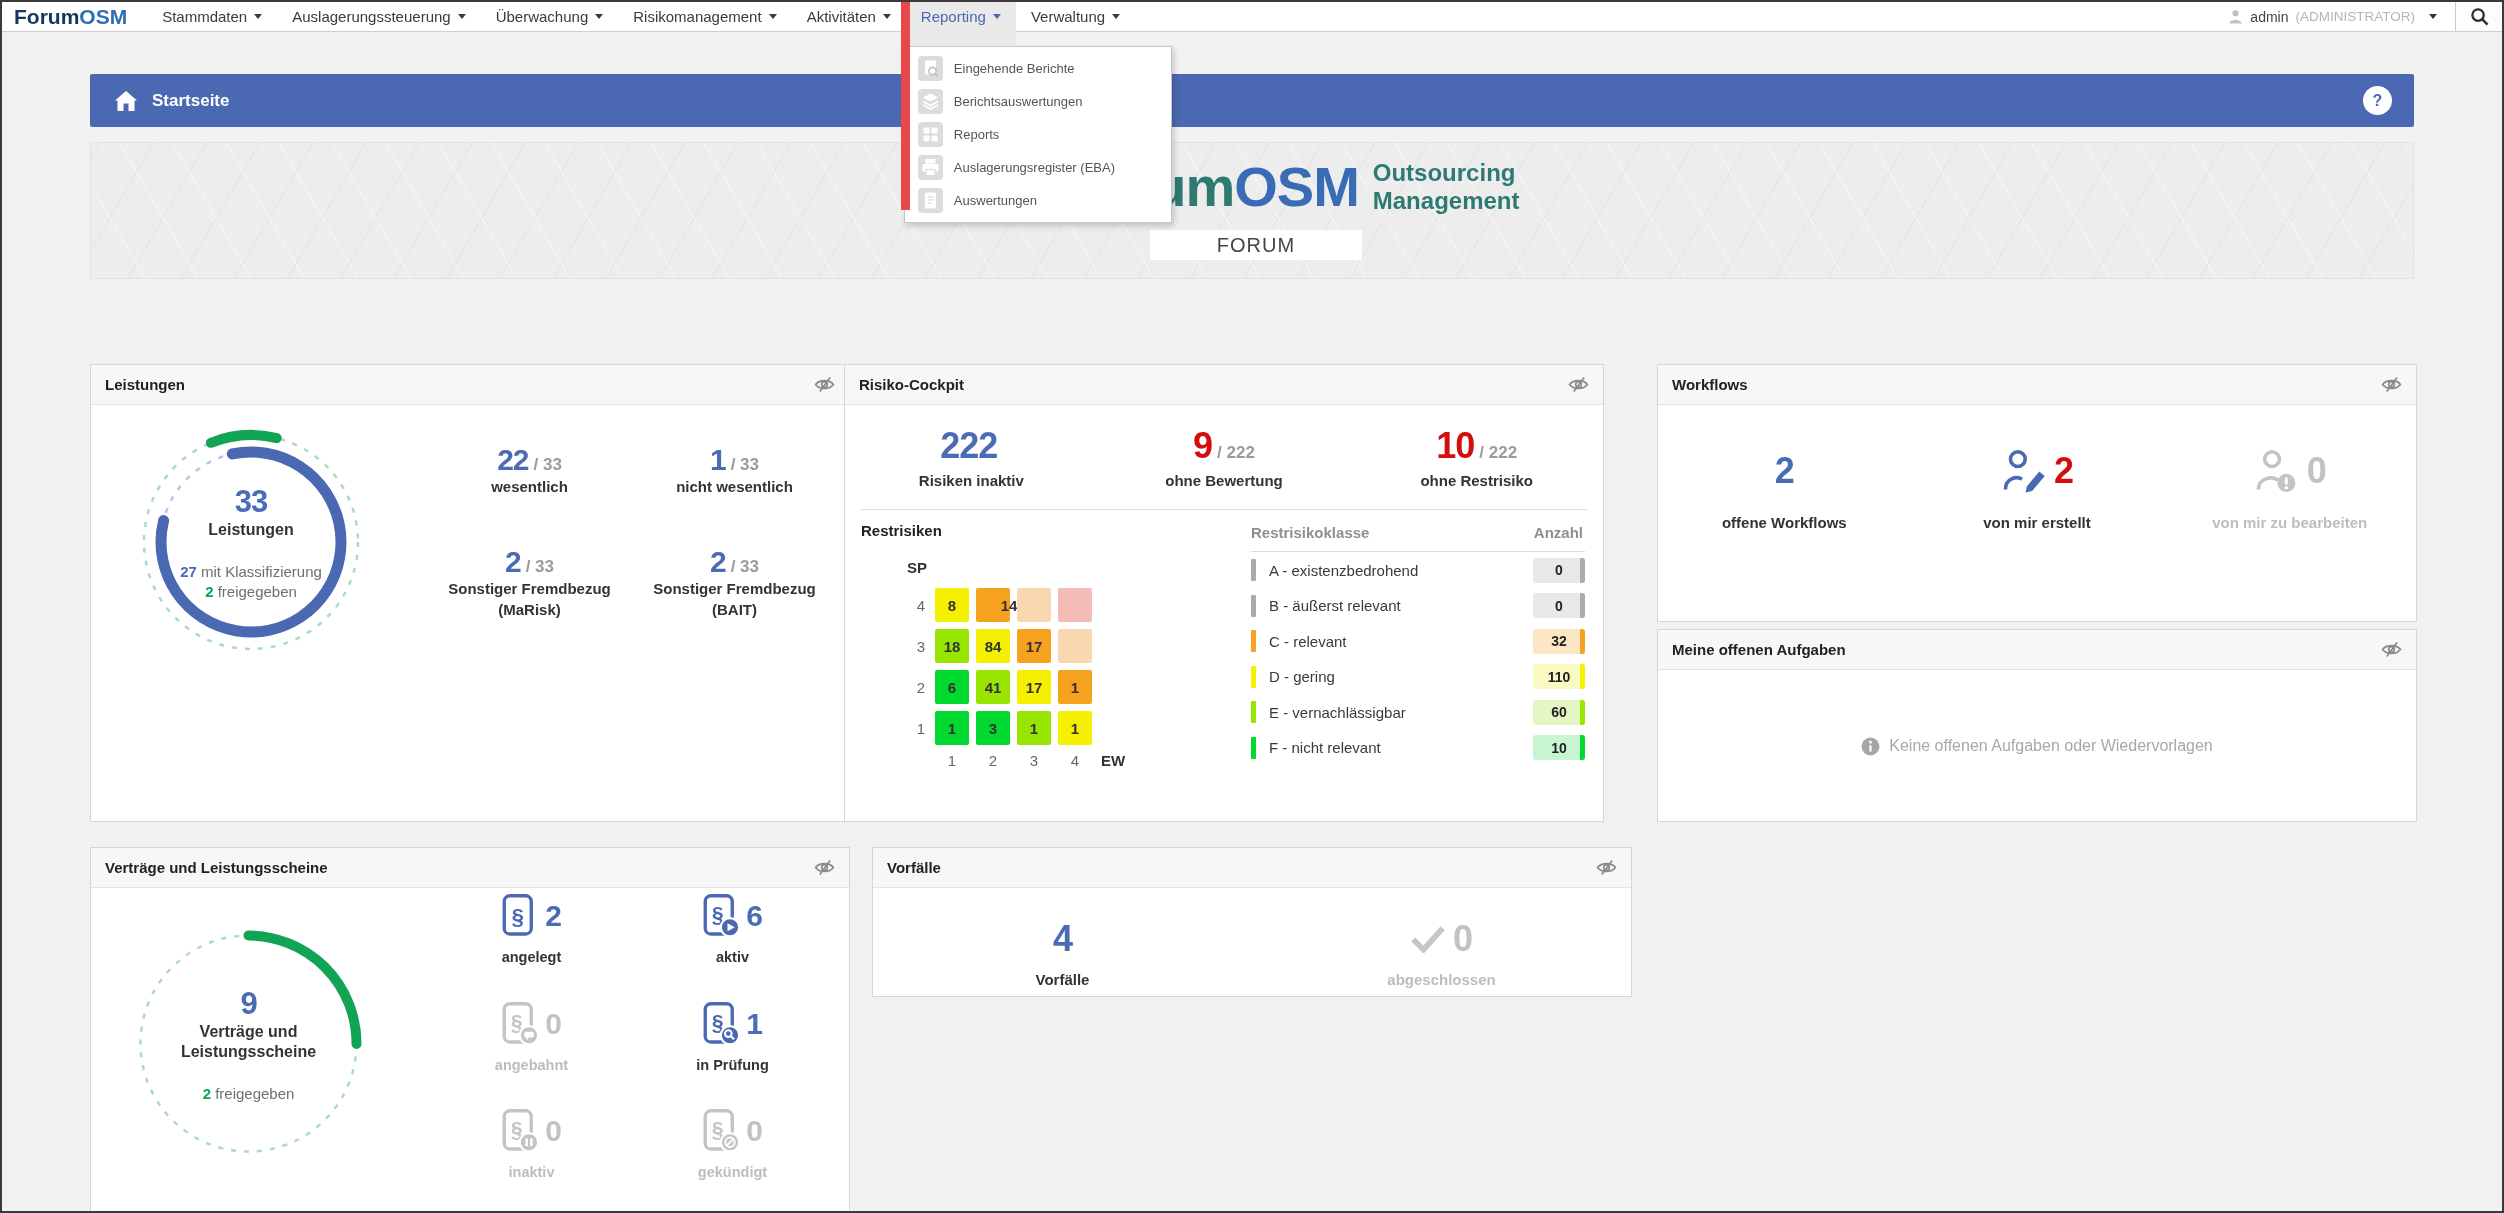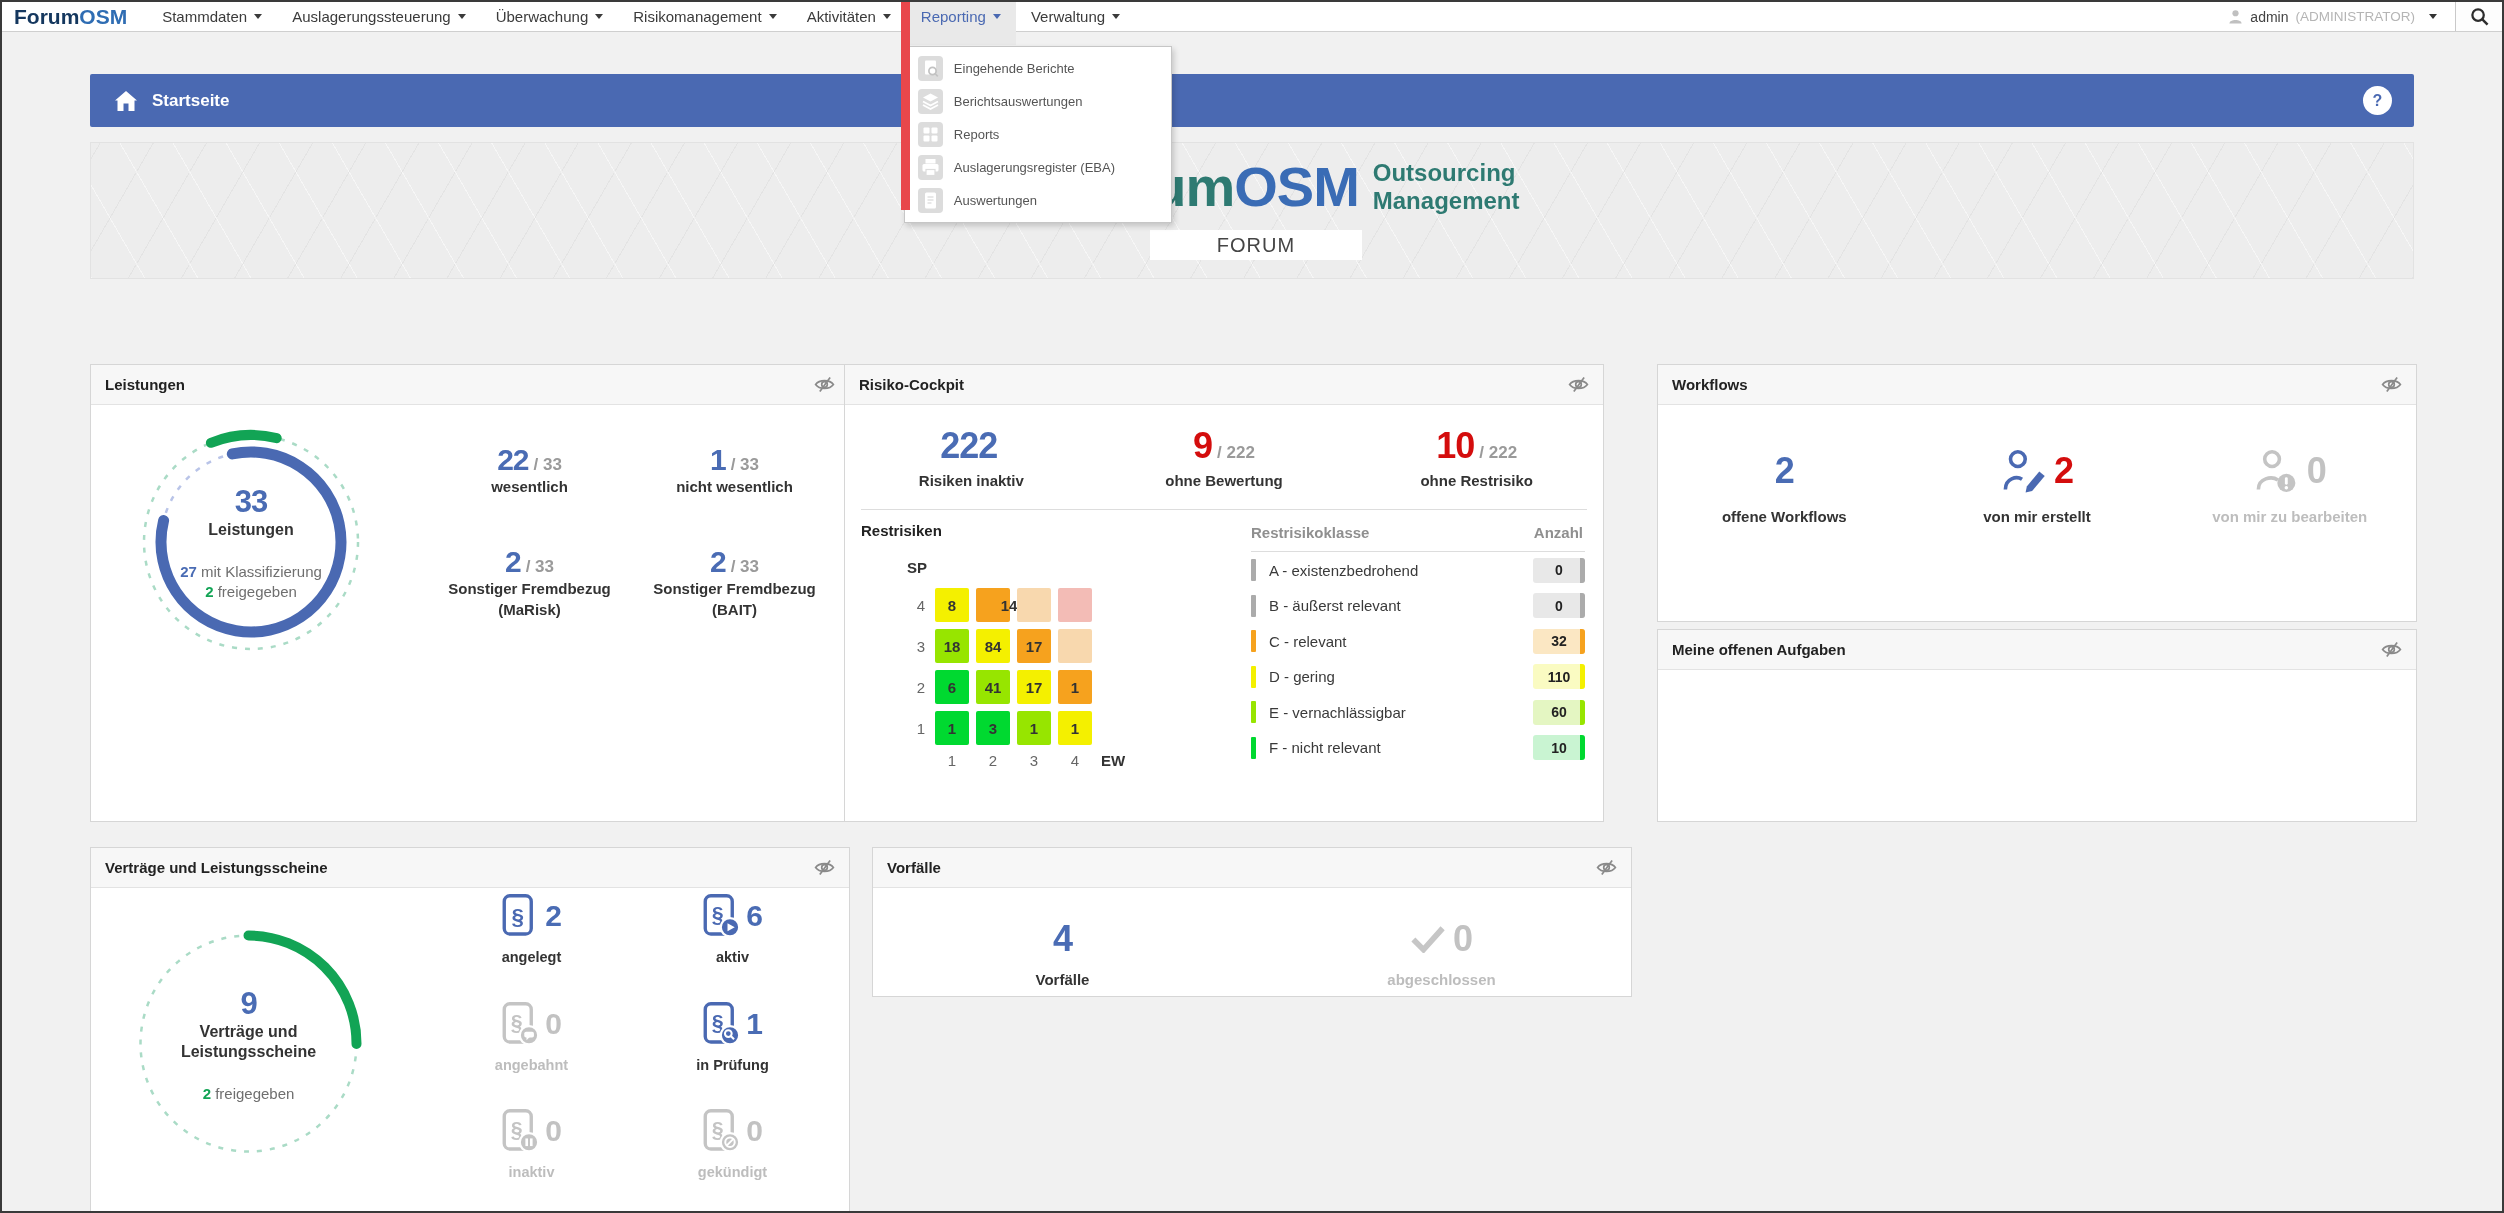--- a/index.html
+++ b/index.html
@@ -124,7 +124,7 @@
   
   .w-stats { display: grid; grid-template-columns: 1fr 1fr 1fr; text-align: center; padding-top: 40px; }
   .w-line { display: flex; align-items: center; justify-content: center; gap: 5px; height: 52px; }
-  .w-stats .slabel { margin-top: 10px; }
+  .w-stats .slabel { margin-top: 16px; }
   .ic-blue { color: #4a69b2; } .ic-gray { color: #c4c4c4; }
 
   .vf-stats { display: grid; grid-template-columns: 1fr 1fr; text-align: center; padding-top: 28px; }

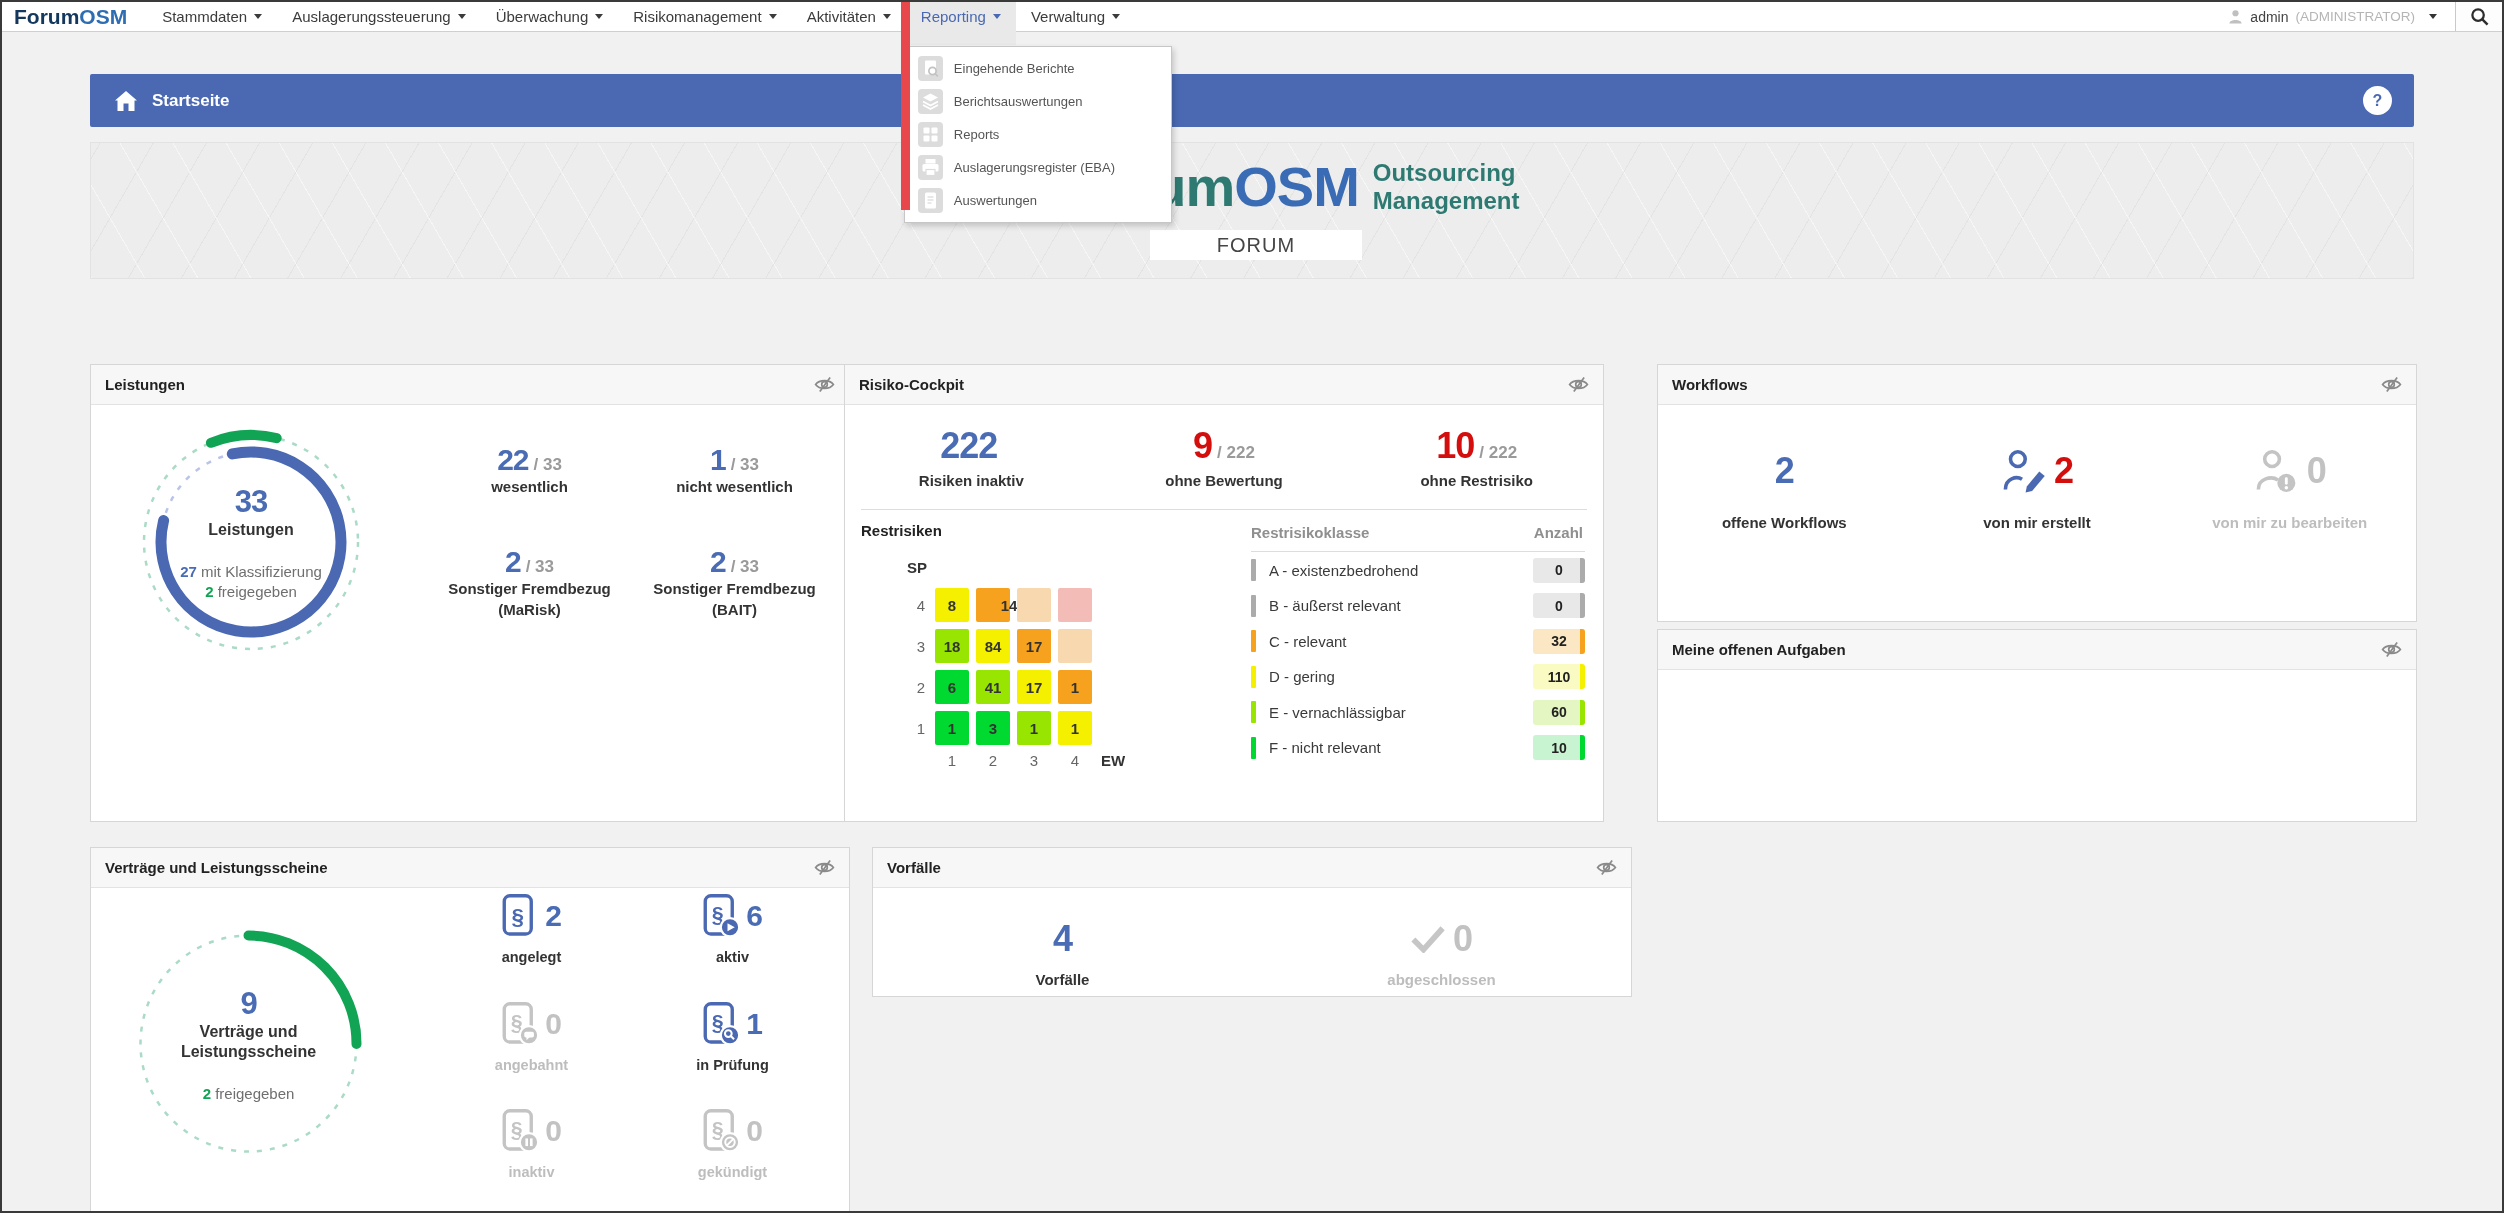--- a/index.html
+++ b/index.html
@@ -493,6 +493,14 @@
           <line x1="17" y1="0.5" x2="6" y2="15.5" stroke="#8a8a8a" stroke-width="1.8"></line>
         </svg>
     </div>
+    <div class="empty-body">
+      <svg width="19" height="19" viewBox="0 0 18 18">
+          <circle cx="9" cy="9" r="8.5" fill="#a6a6a6"></circle>
+          <rect x="8" y="7.6" width="2" height="6.4" rx="1" fill="#fff"></rect>
+          <circle cx="9" cy="4.9" r="1.3" fill="#fff"></circle>
+        </svg>
+      <span class="empty-text">Keine offenen Aufgaben oder Wiedervorlagen</span>
+    </div>
   </div>
 
   <div class="panel" id="p-vertraege">

